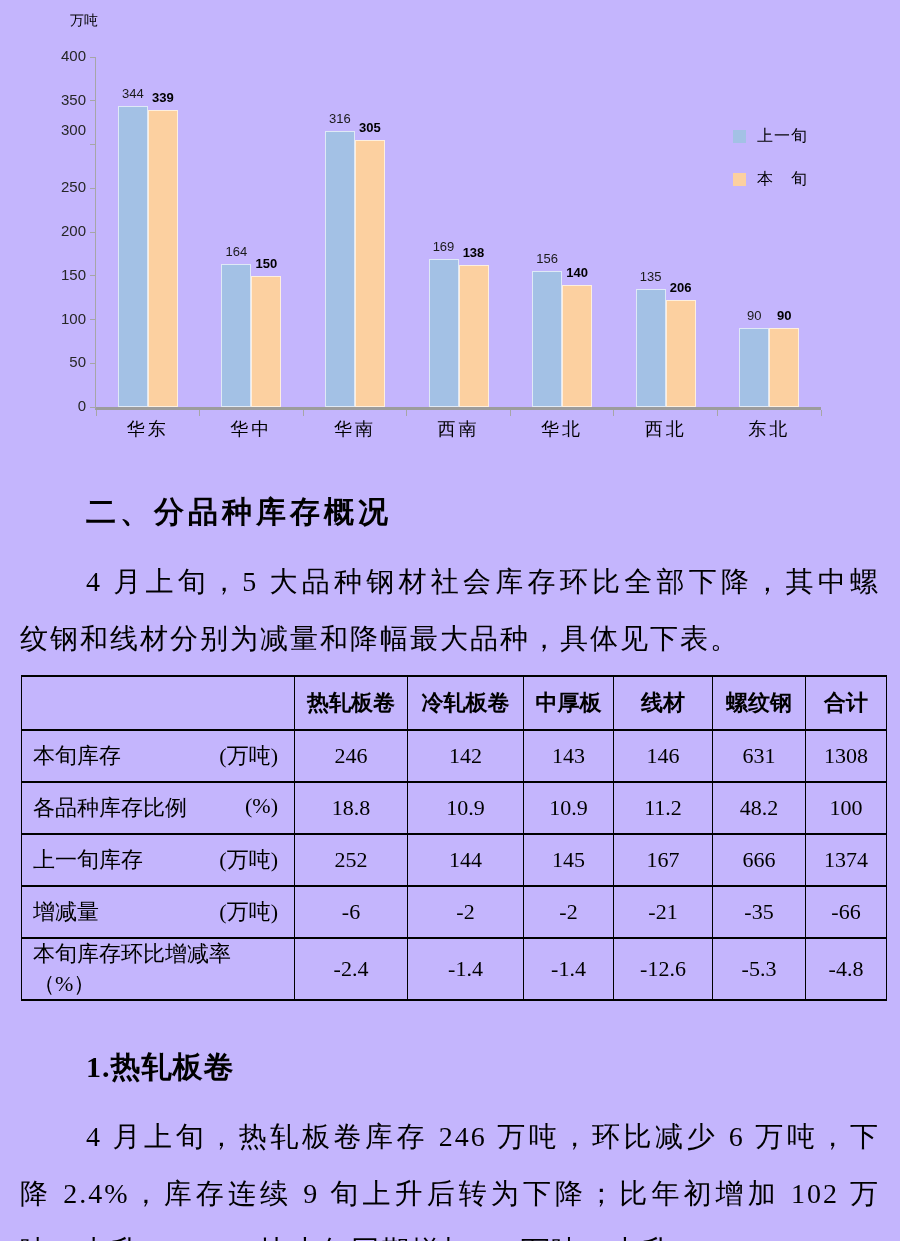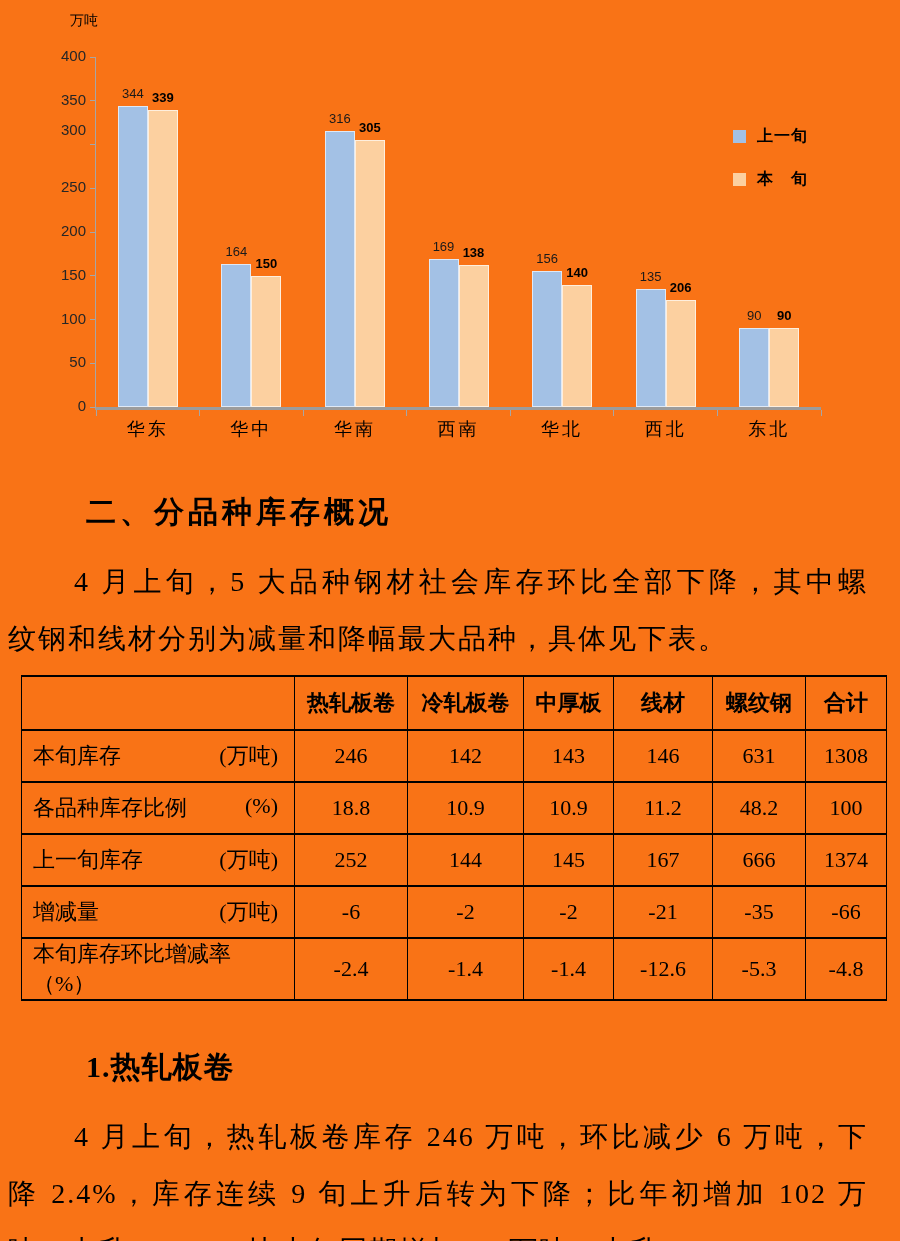--- a/index.html
+++ b/index.html
@@ -3,7 +3,7 @@
 <meta charset="utf-8">
 <style>
   html,body{margin:0;padding:0;background:#fff;}
-  .page{position:relative;width:900px;height:1241px;background:#f97316;overflow:hidden;
+  .page{position:relative;width:900px;height:1241px;background:#c4b5fd;overflow:hidden;
         font-family:"Liberation Serif",serif;color:#000;}
 
   

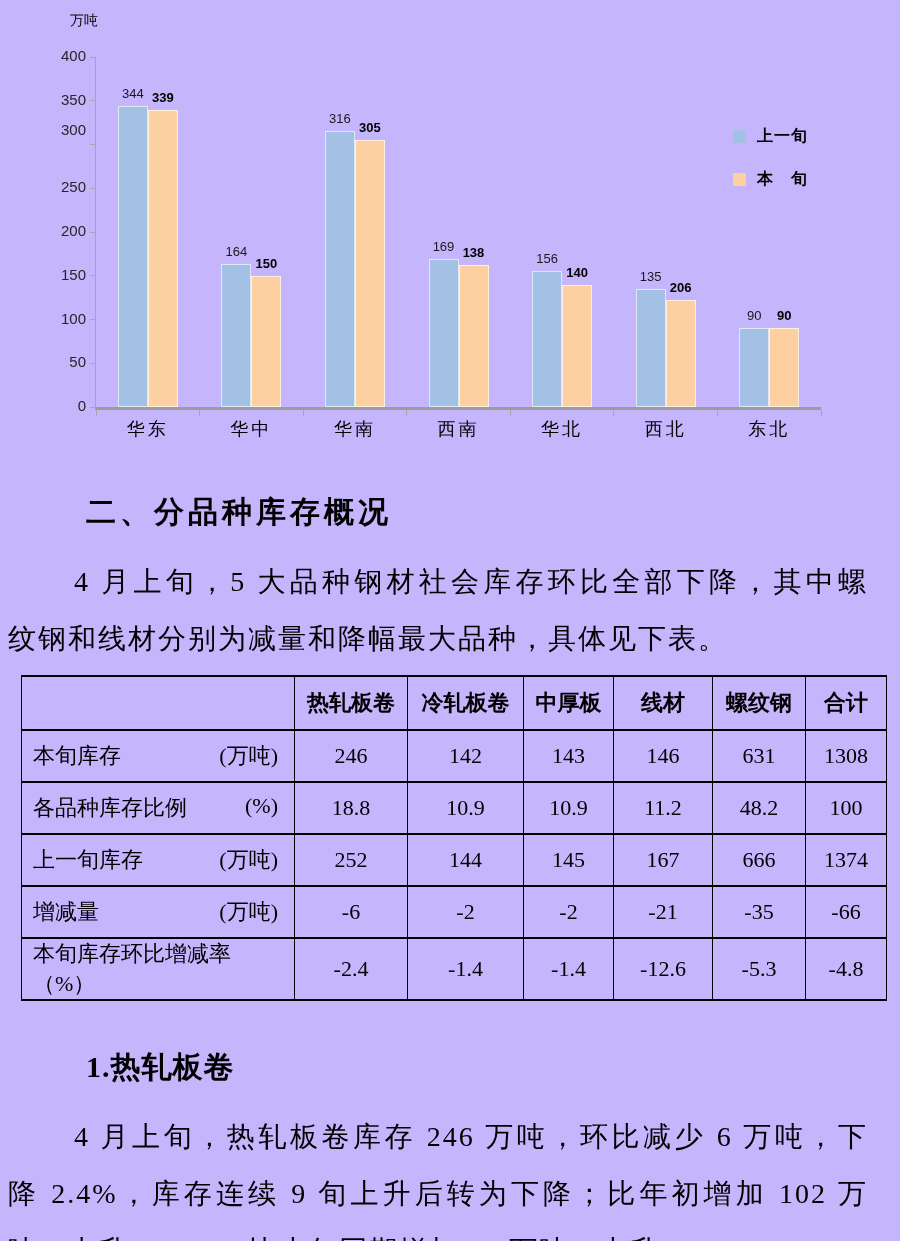--- a/index.html
+++ b/index.html
@@ -22,7 +22,7 @@
         font-family:"Liberation Sans",sans-serif;font-size:13px;color:#1a1a1a;}
   .blab.b2{font-weight:bold;color:#000;}
   .xcat{position:absolute;bottom:-34px;transform:translateX(-50%);font-size:18px;letter-spacing:3px;white-space:nowrap;}
-  .legend{position:absolute;left:733px;top:126px;font-weight:bold;}
+  .legend{position:absolute;left:733px;top:126px;}
   .litem{display:flex;align-items:center;height:20px;margin-bottom:23px;}
   .lsw{width:13px;height:13px;margin-right:11px;flex:0 0 13px;}
   .llab{font-size:16px;letter-spacing:1px;white-space:nowrap;}

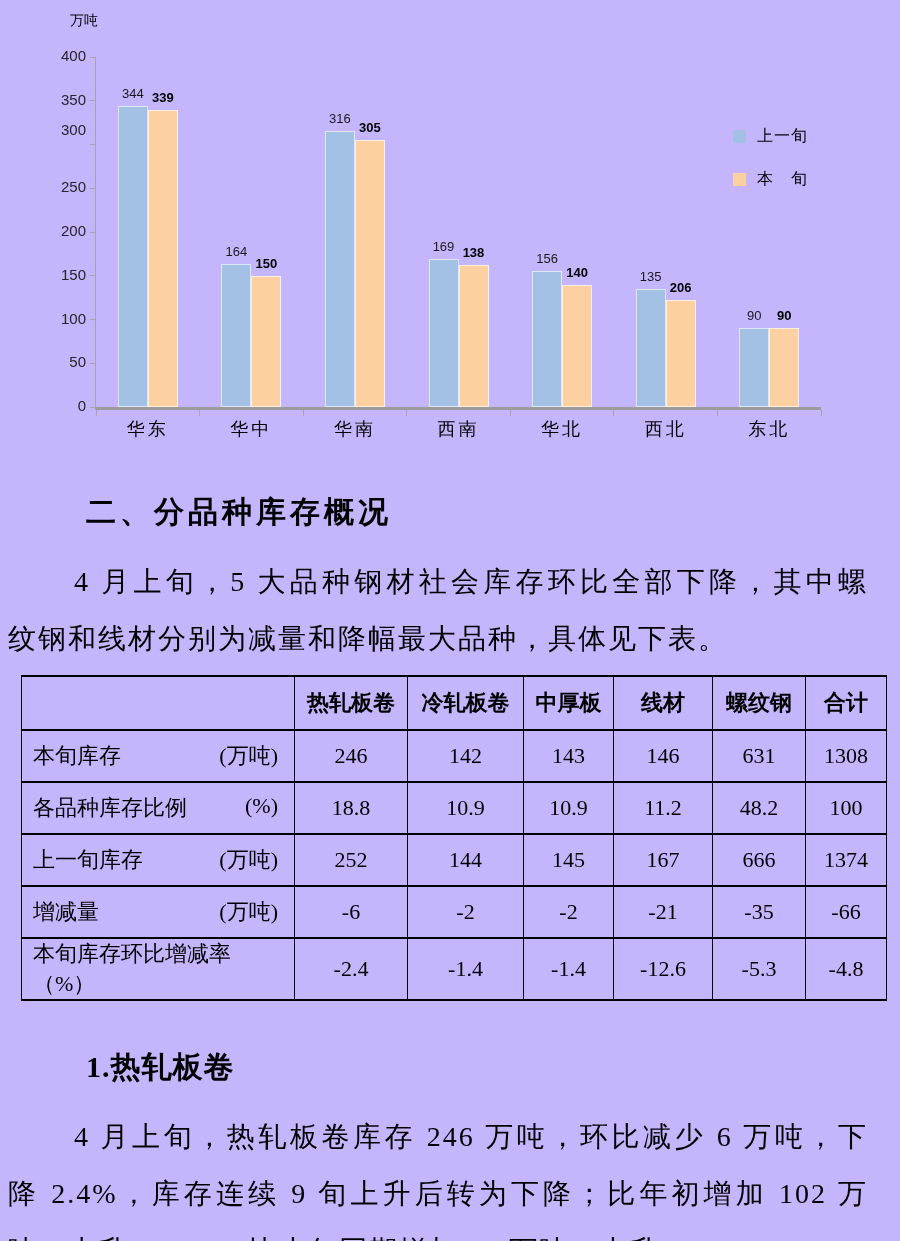--- a/index.html
+++ b/index.html
@@ -30,7 +30,7 @@
   
   .sec{margin:42px 0 0 86px;font-size:30px;font-weight:bold;letter-spacing:4px;}
   .sub{margin:46px 0 0 86px;font-size:30px;font-weight:bold;letter-spacing:1px;}
-  .para{margin:20px 20px 0 8px;width:860px;}
+  .para{margin:20px 20px 0 20px;width:860px;}
   .pline{font-size:28px;line-height:57px;letter-spacing:2px;}
   .pline.ind{text-indent:66px;}
   .pline.jfy{text-align:justify;text-align-last:justify;text-justify:inter-character;}

